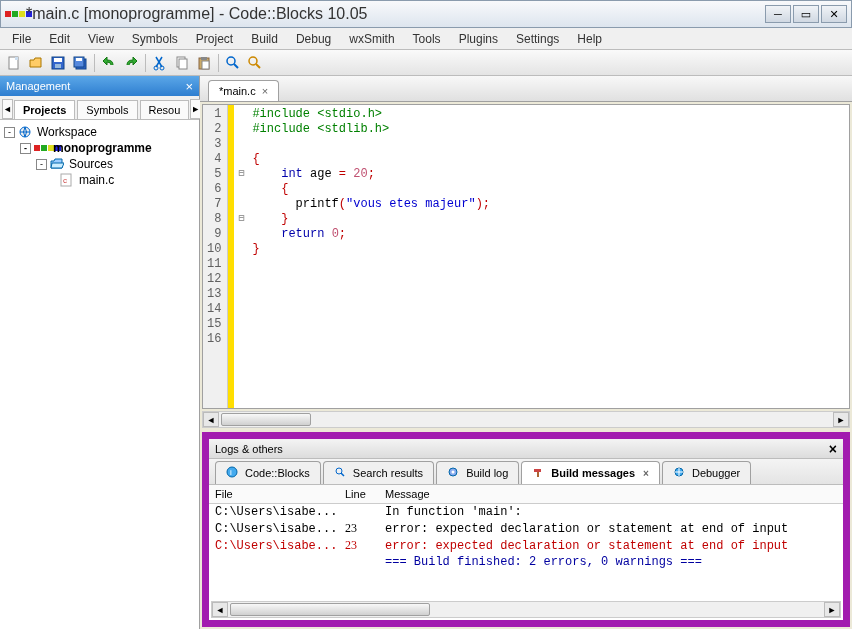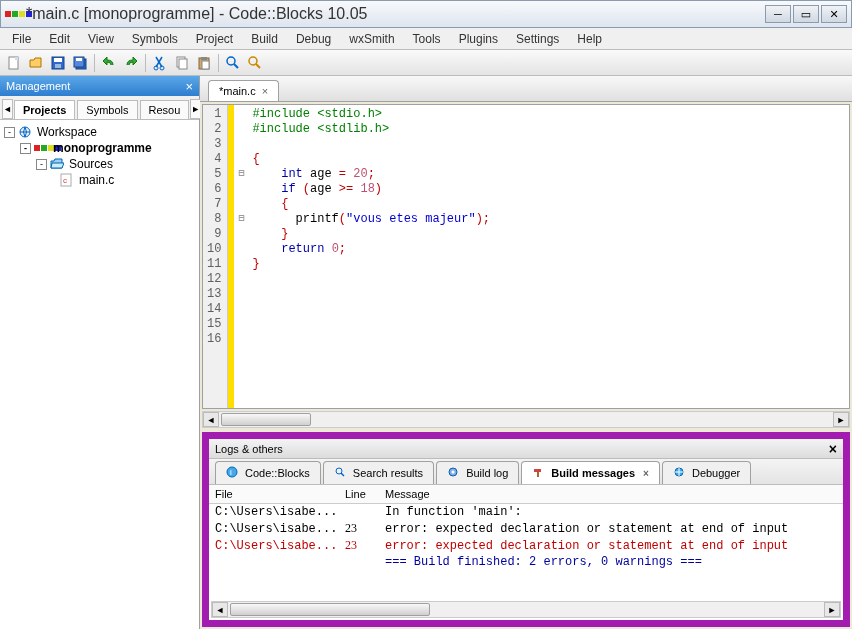--- a/index.html
+++ b/index.html
@@ -306,7 +306,6 @@
           <div class="cl"></div>
           <div class="cl"><span class="tok-br">{</span></div>
           <div class="cl"><span class="tok-pl">    </span><span class="tok-kw">int </span><span class="tok-pl">age </span><span class="tok-op">= </span><span class="tok-num">20</span><span class="tok-op">;</span></div>
-          <div class="cl"><span class="tok-pl">    </span><span class="tok-kw">if </span><span class="tok-op">(</span><span class="tok-pl">age </span><span class="tok-op">&gt;= </span><span class="tok-num">18</span><span class="tok-op">)</span></div>
           <div class="cl"><span class="tok-pl">    </span><span class="tok-br">{</span></div>
           <div class="cl"><span class="tok-pl">      printf</span><span class="tok-op">(</span><span class="tok-str">"vous etes majeur"</span><span class="tok-op">);</span></div>
           <div class="cl"><span class="tok-pl">    </span><span class="tok-br">}</span></div>

